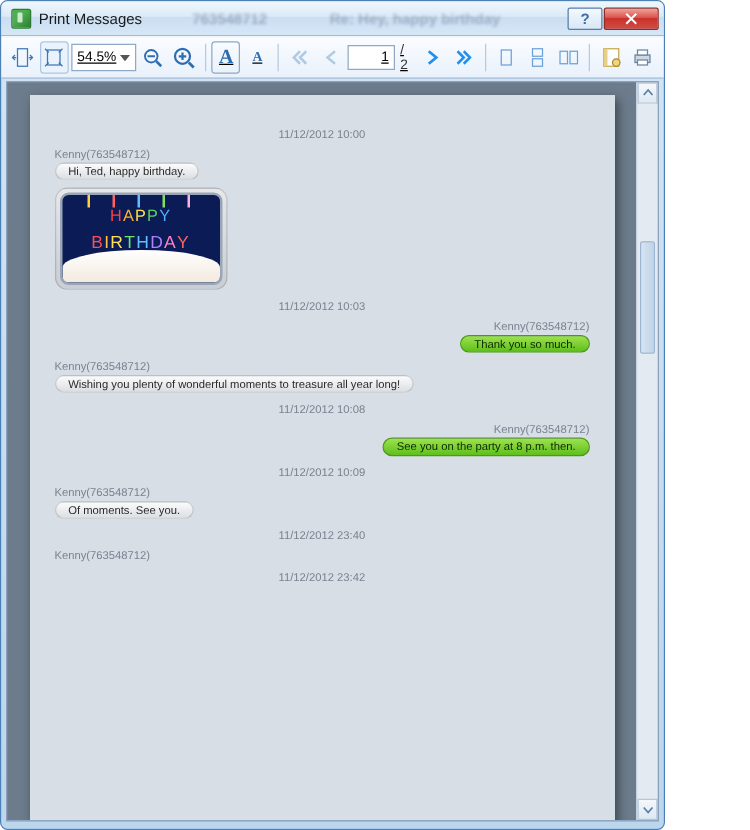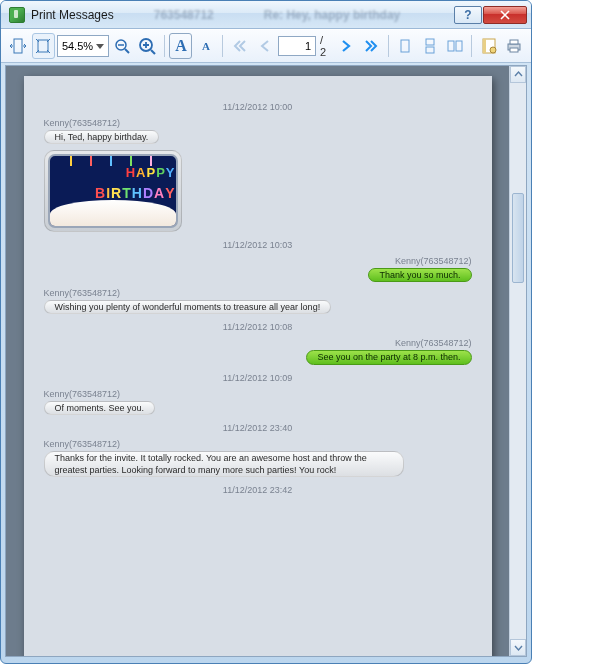--- a/index.html
+++ b/index.html
@@ -58,7 +58,7 @@
     background: linear-gradient(180deg, #fafcff 0%, #e9f1fb 100%);
     border-top: 1px solid #fff;
     border-bottom: 1px solid #a6bfd9;
-    display: flex; align-items: center; padding: 0 6px; gap: 2px;
+    display: flex; align-items: center; padding: 0 6px; gap: 2px; text-decoration: underline;
   }
   .tbtn {
     width: 26px; height: 26px; border: 1px solid transparent; border-radius: 3px;

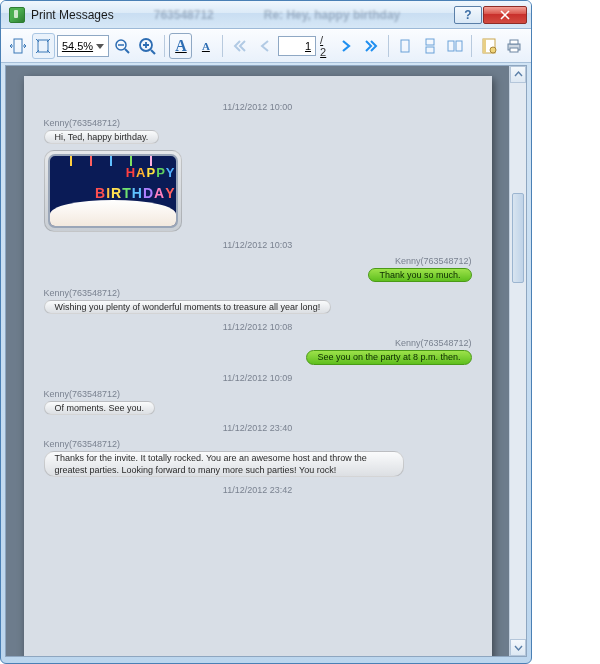--- a/index.html
+++ b/index.html
@@ -152,8 +152,8 @@
     border-top-left-radius: 50% 14px; border-top-right-radius: 50% 14px;
   }
   .hb-letters {
-    position: absolute; left: 0; right: 0; top: 8px; text-align: right;
-    font-family: Arial, sans-serif; font-weight: 700; font-size: 13px;
+    position: absolute; left: 0; right: 0; top: 8px; text-align: center;
+    font-family: Arial, sans-serif; font-weight: 400; font-size: 13px;
     letter-spacing: 1px;
   }
   .hb-letters .l1 span, .hb-letters .l2 span { display:inline-block; }

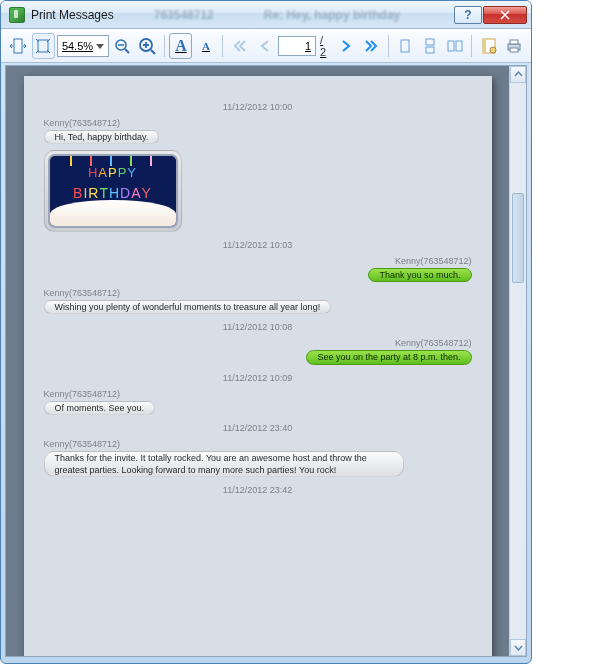--- a/index.html
+++ b/index.html
@@ -340,7 +340,6 @@
         <div class="timestamp">11/12/2012 23:40</div>
         <div class="row">
           <div class="sender">Kenny(763548712)</div>
-          <div class="bubble grey" style="max-width:360px">Thanks for the invite. It totally rocked. You are an awesome host and throw the greatest parties. Looking forward to many more such parties! You rock!</div>
         </div>
 
         <div class="timestamp">11/12/2012 23:42</div>

